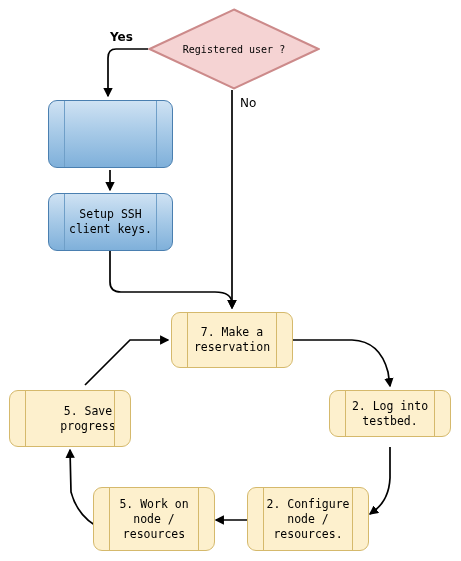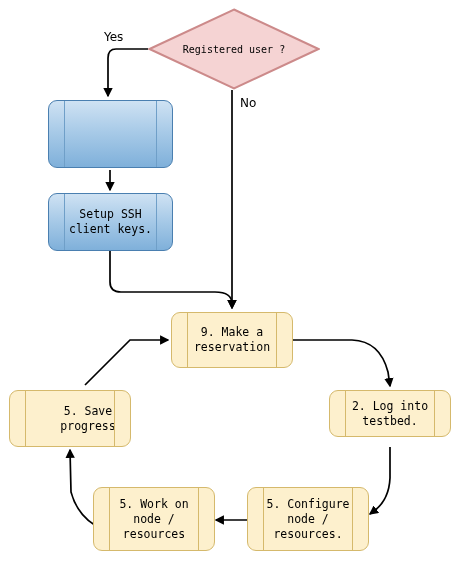--- a/index.html
+++ b/index.html
@@ -128,7 +128,7 @@
     <div class="diamond-label">Registered user ?</div>
   </div>
 
-  <div class="edge-label" style="left:104px; top:30px;">Yes</div>
+  <div class="edge-label" style="left:110px; top:30px;font-weight:bold;">Yes</div>
   <div class="edge-label" style="left:240px; top:96px;">No</div>
 
   <div class="node subroutine blue-node" style="left:48px; top:100px; width:125px; height:68px;">

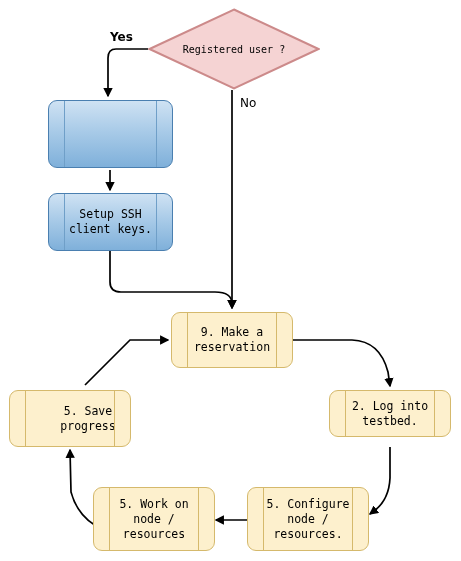--- a/index.html
+++ b/index.html
@@ -152,7 +152,7 @@
       <div class="rule" style="left:15px;"></div>
       <div class="rule" style="right:15px;"></div>
     </div>
-    <span>9. Make a
+    <span>7. Make a
 reservation</span>
   </div>
 

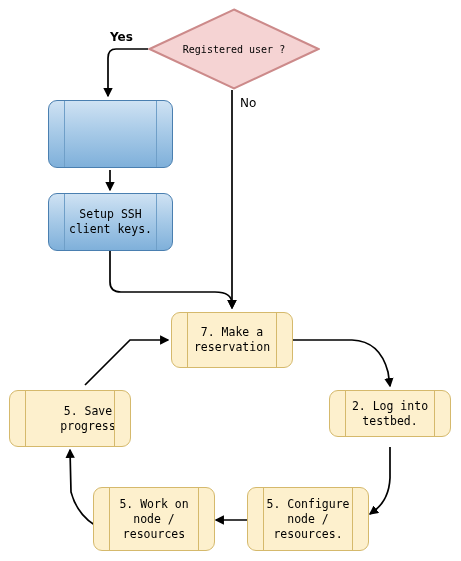--- a/index.html
+++ b/index.html
@@ -170,7 +170,7 @@
       <div class="rule" style="left:15px;"></div>
       <div class="rule" style="right:15px;"></div>
     </div>
-    <span>5. Configure
+    <span>2. Configure
 node /
 resources.</span>
   </div>

